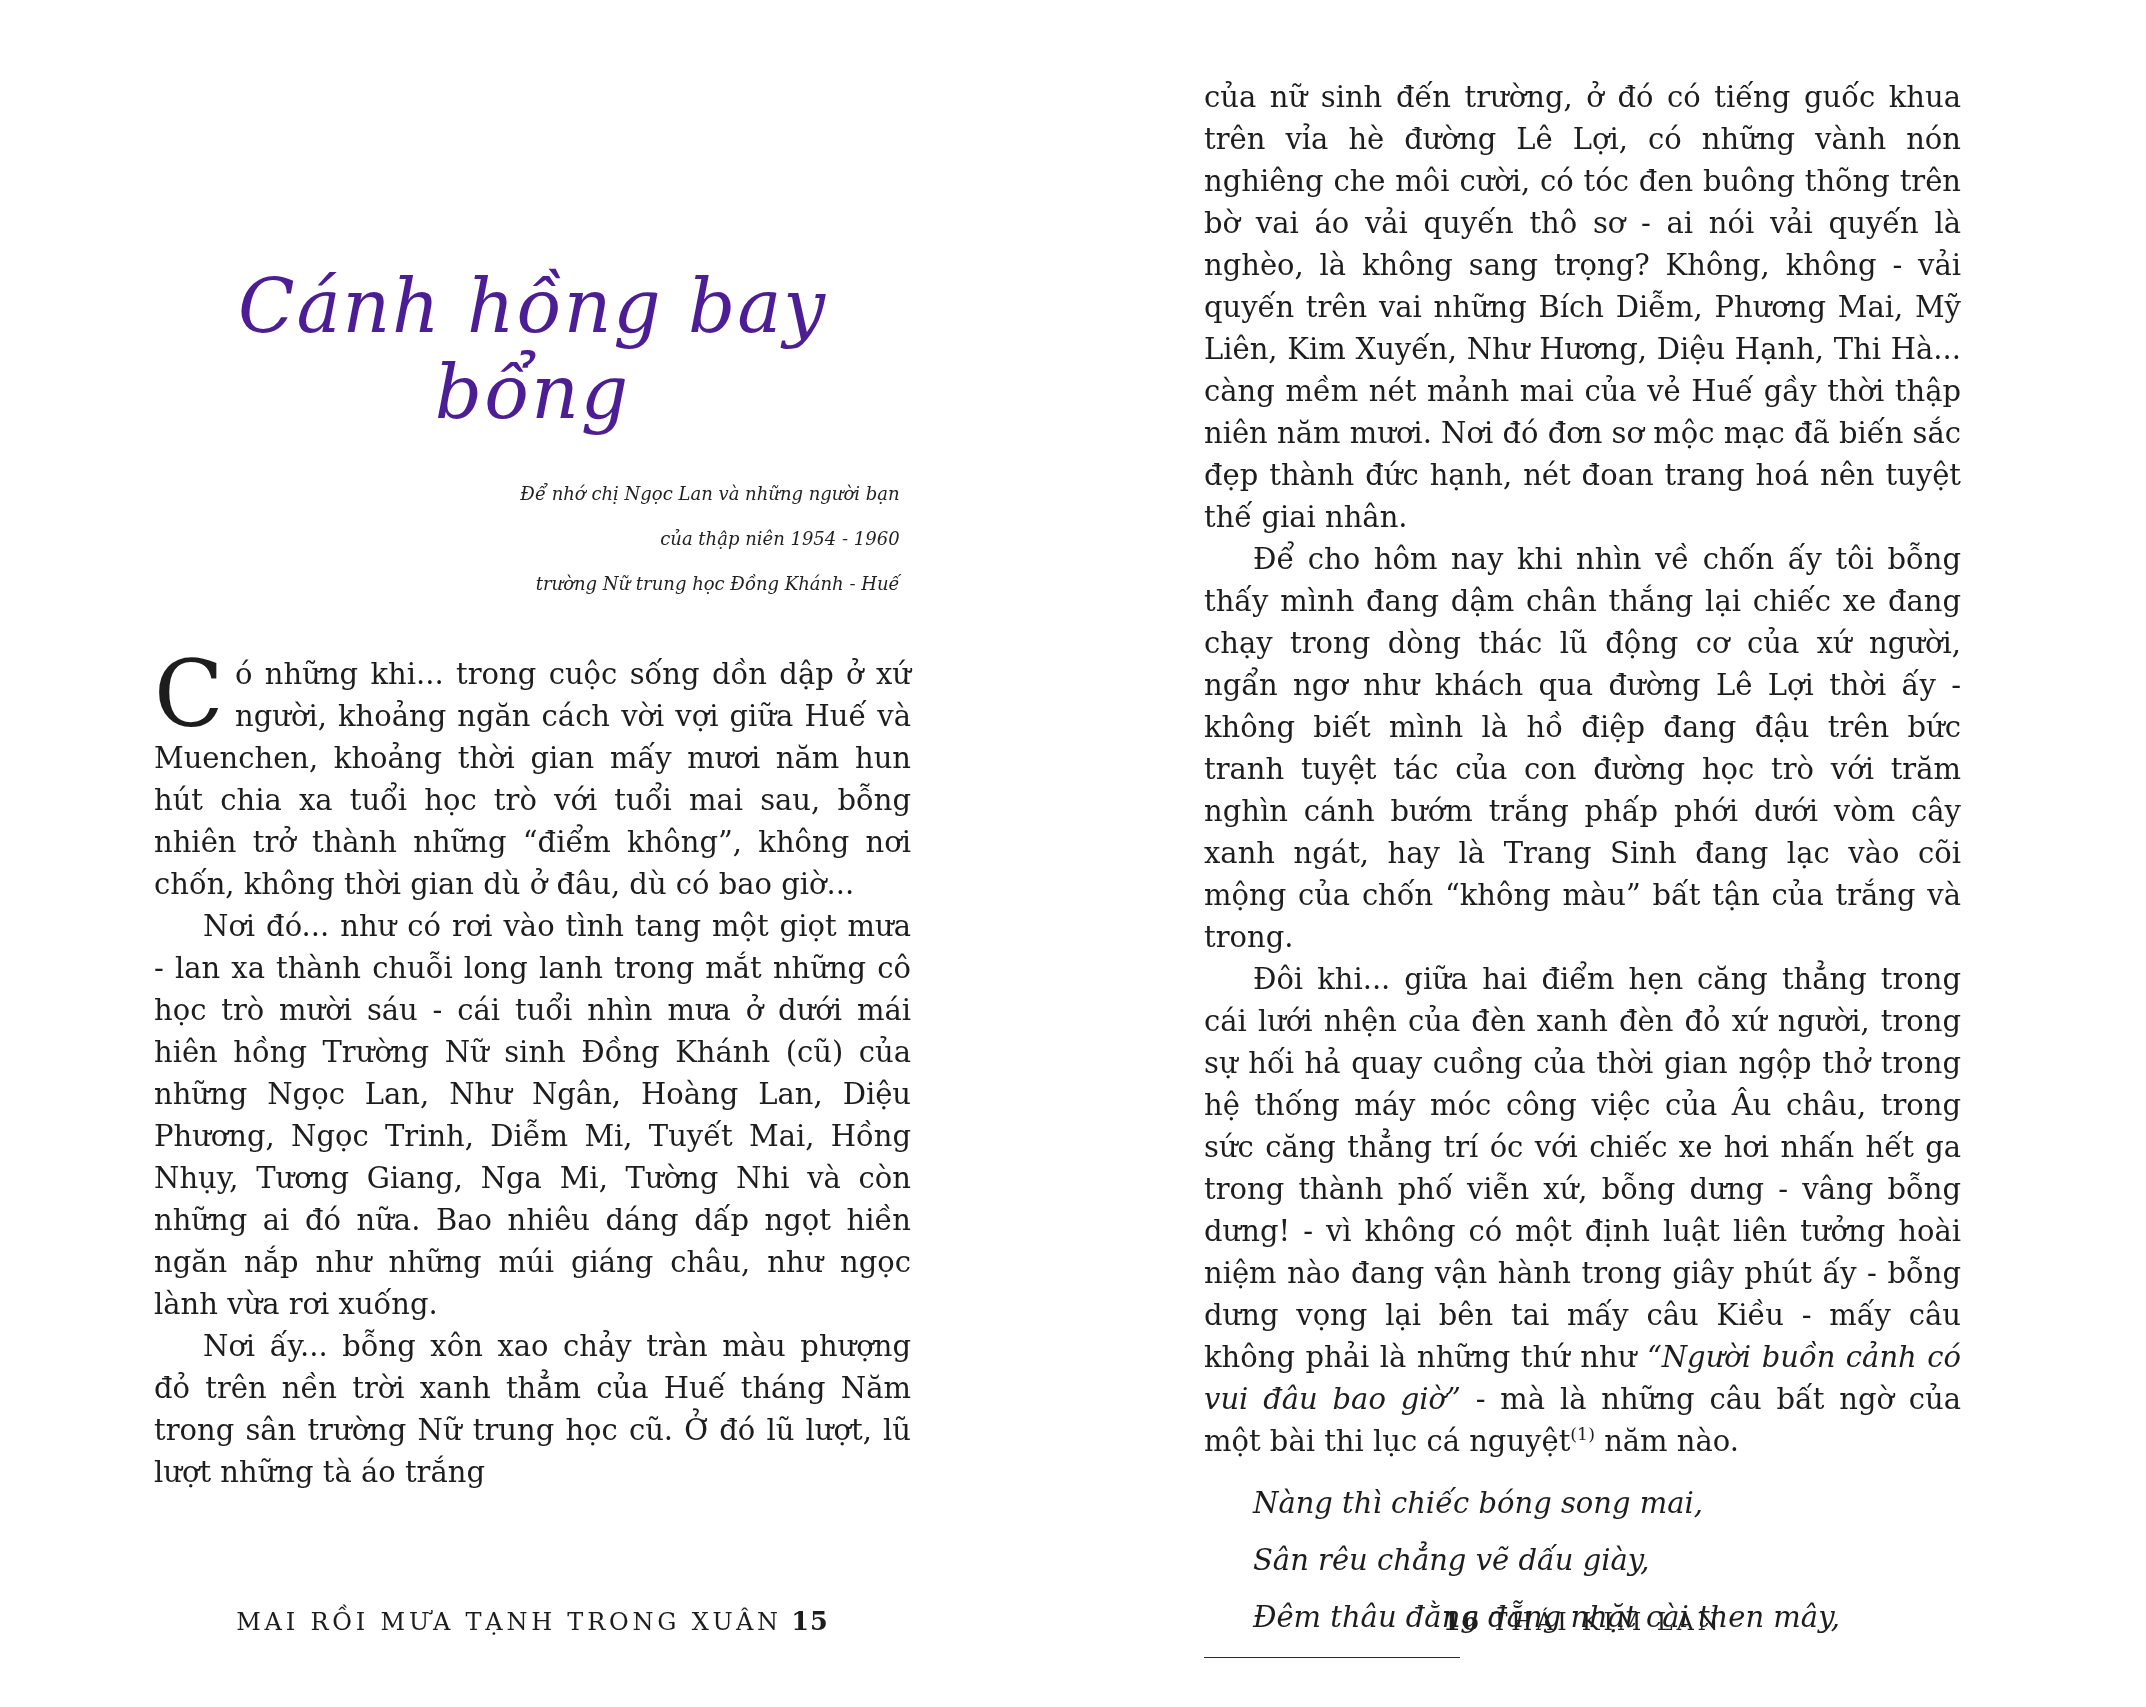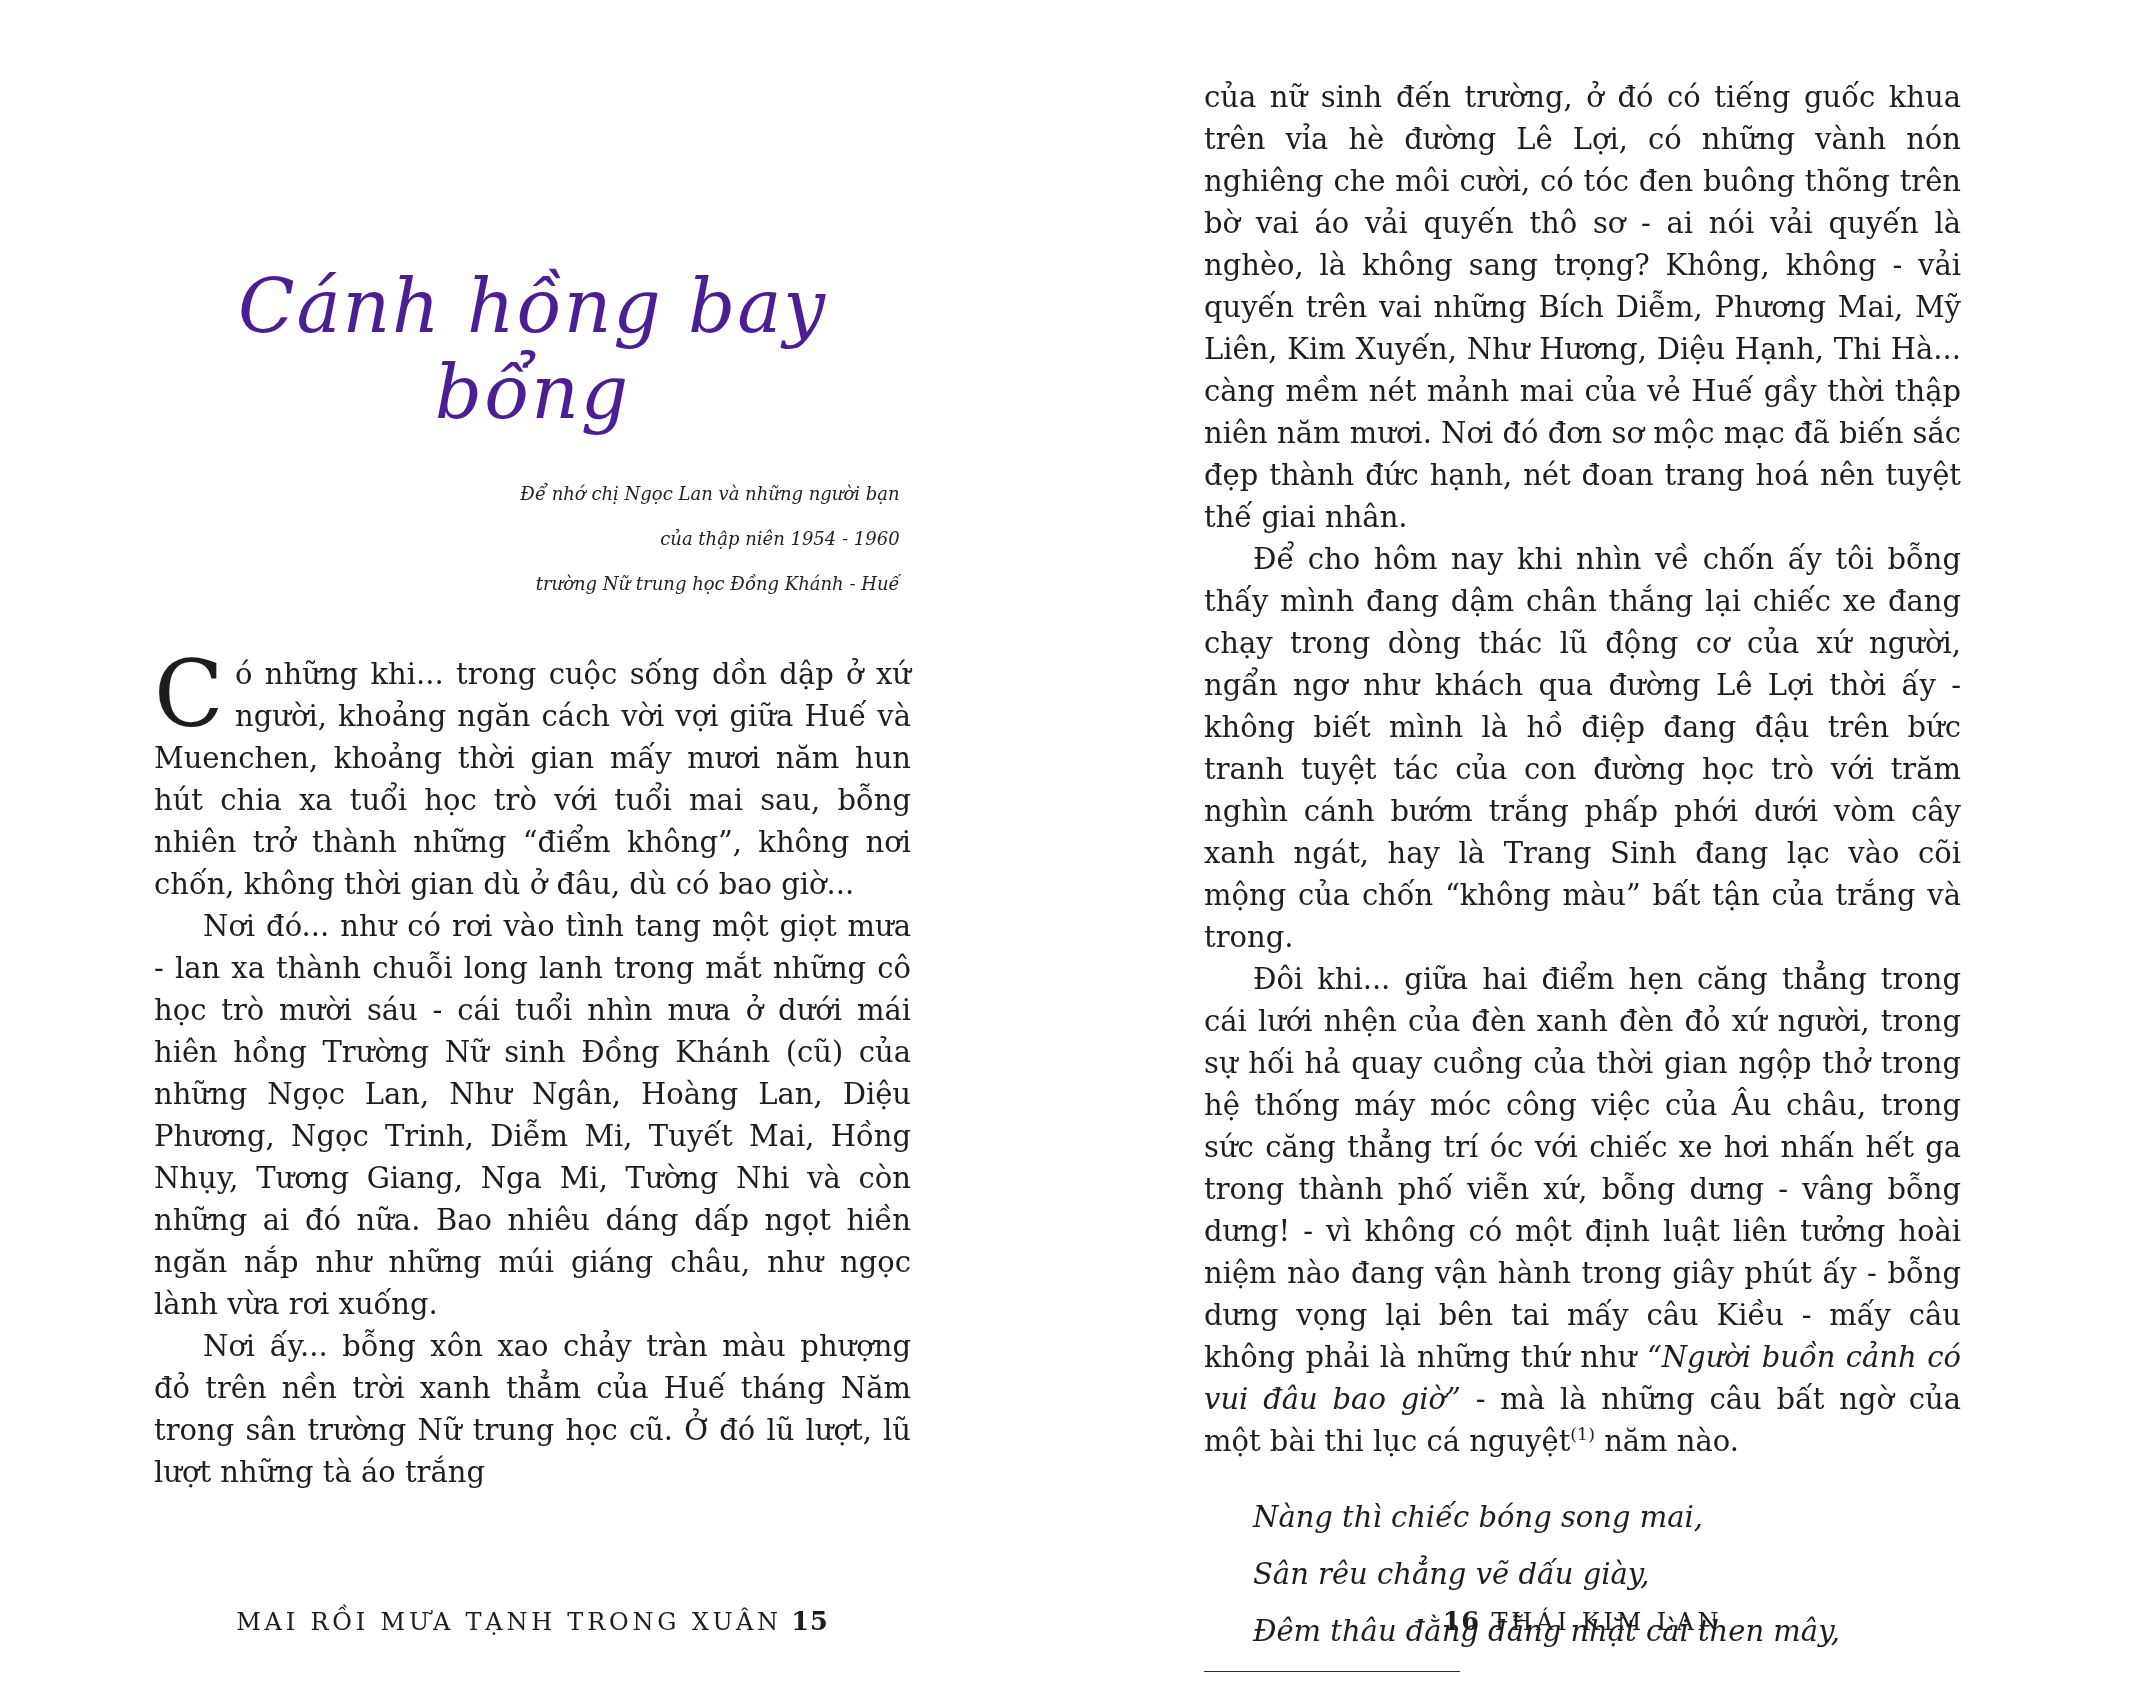--- a/index.html
+++ b/index.html
@@ -57,7 +57,7 @@
   }
 
   .poem {
-    margin-top: 38px;
+    margin-top: 24px;
     padding-left: 49px;
     font-style: italic;
     font-size: 29px;

